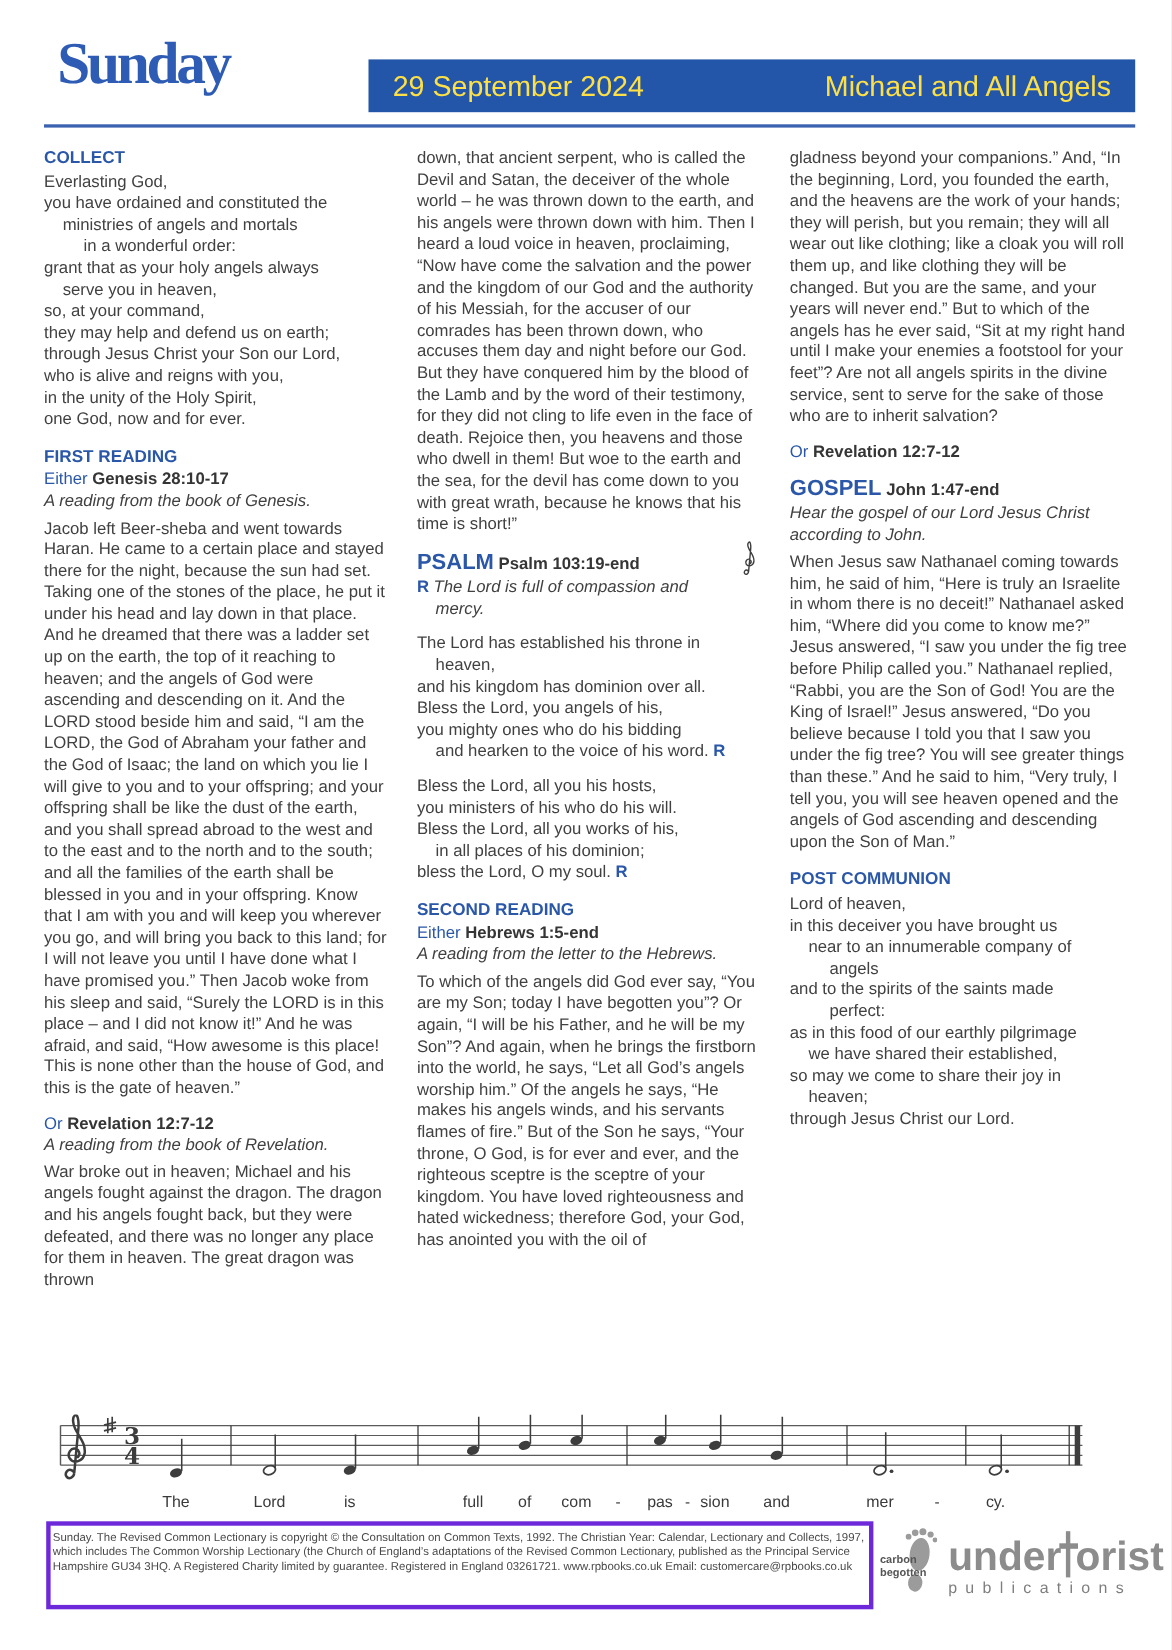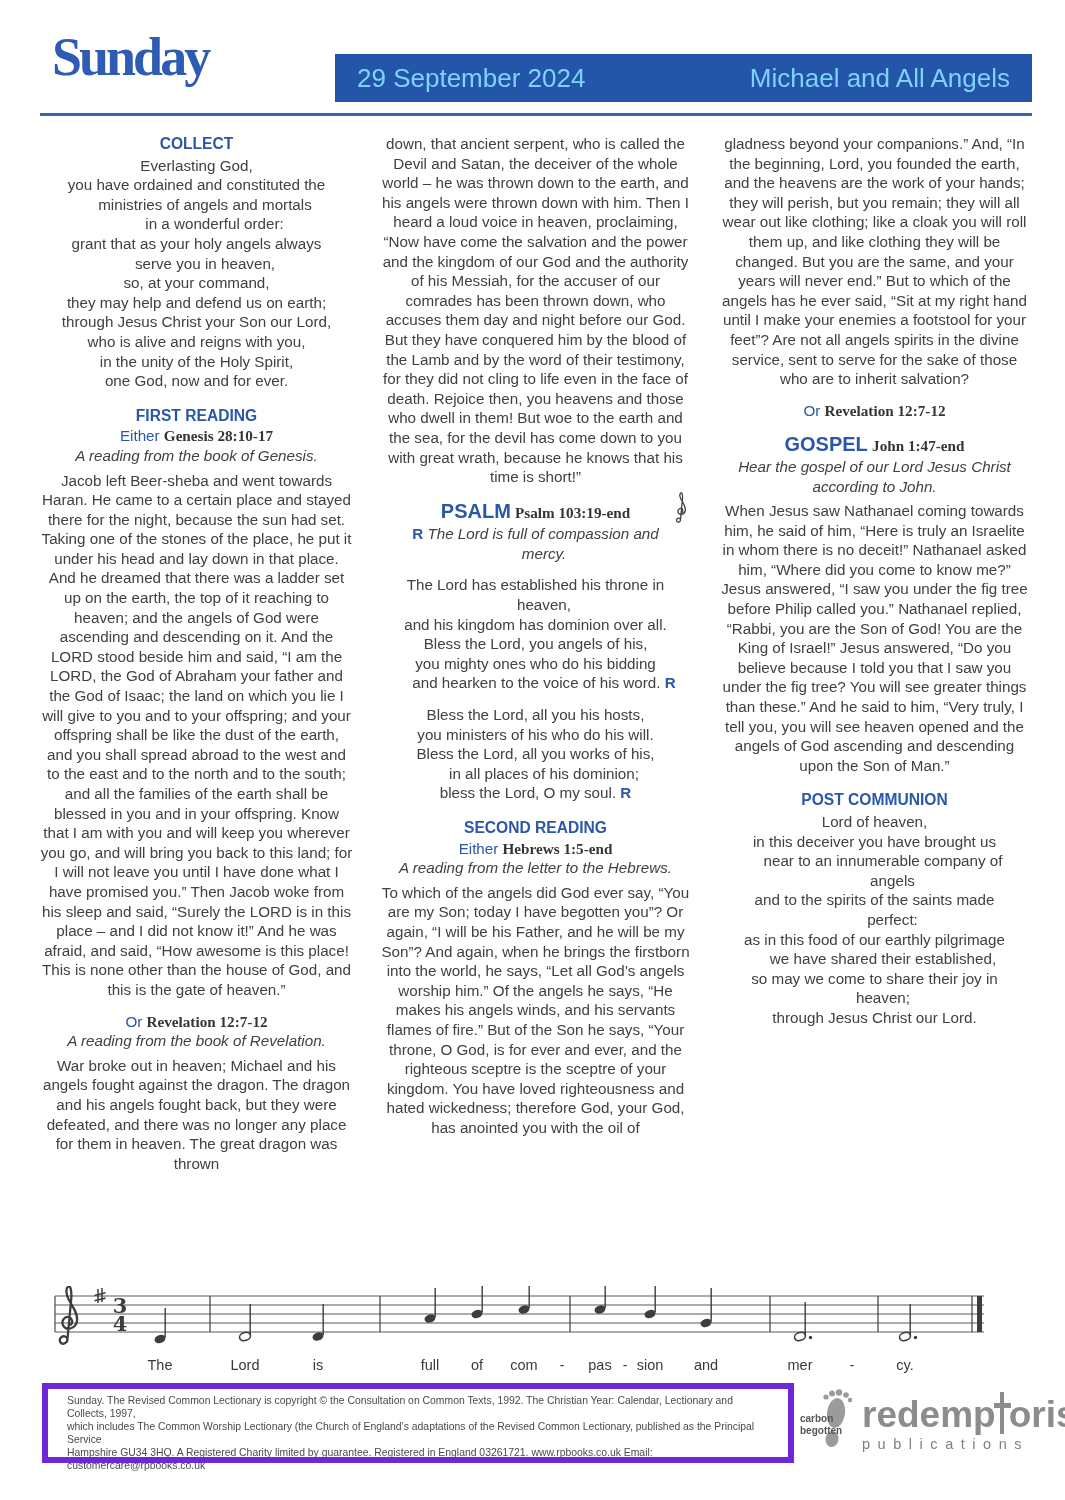--- a/index.html
+++ b/index.html
@@ -10,7 +10,7 @@
             color:#2e5cb5;letter-spacing:-3px;z-index:3;font-family:Liberation Serif, serif;}
   .banner{position:absolute;left:335px;top:54px;width:697px;height:48px;background:#2355a8;
           display:flex;align-items:center;justify-content:space-between;padding:0 22px;box-sizing:border-box;z-index:1;}
-  .banner span{color:#7dd3fc;font-size:26px;font-weight:500;}
+  .banner span{color:#fde047;font-size:26px;font-weight:500;}
   .hrule{position:absolute;left:40px;top:113px;width:992px;height:3px;background:#3a62b0;z-index:2;}
   
   .columns{position:absolute;left:40px;top:134px;width:992px;display:flex;gap:26px;text-align:center;}

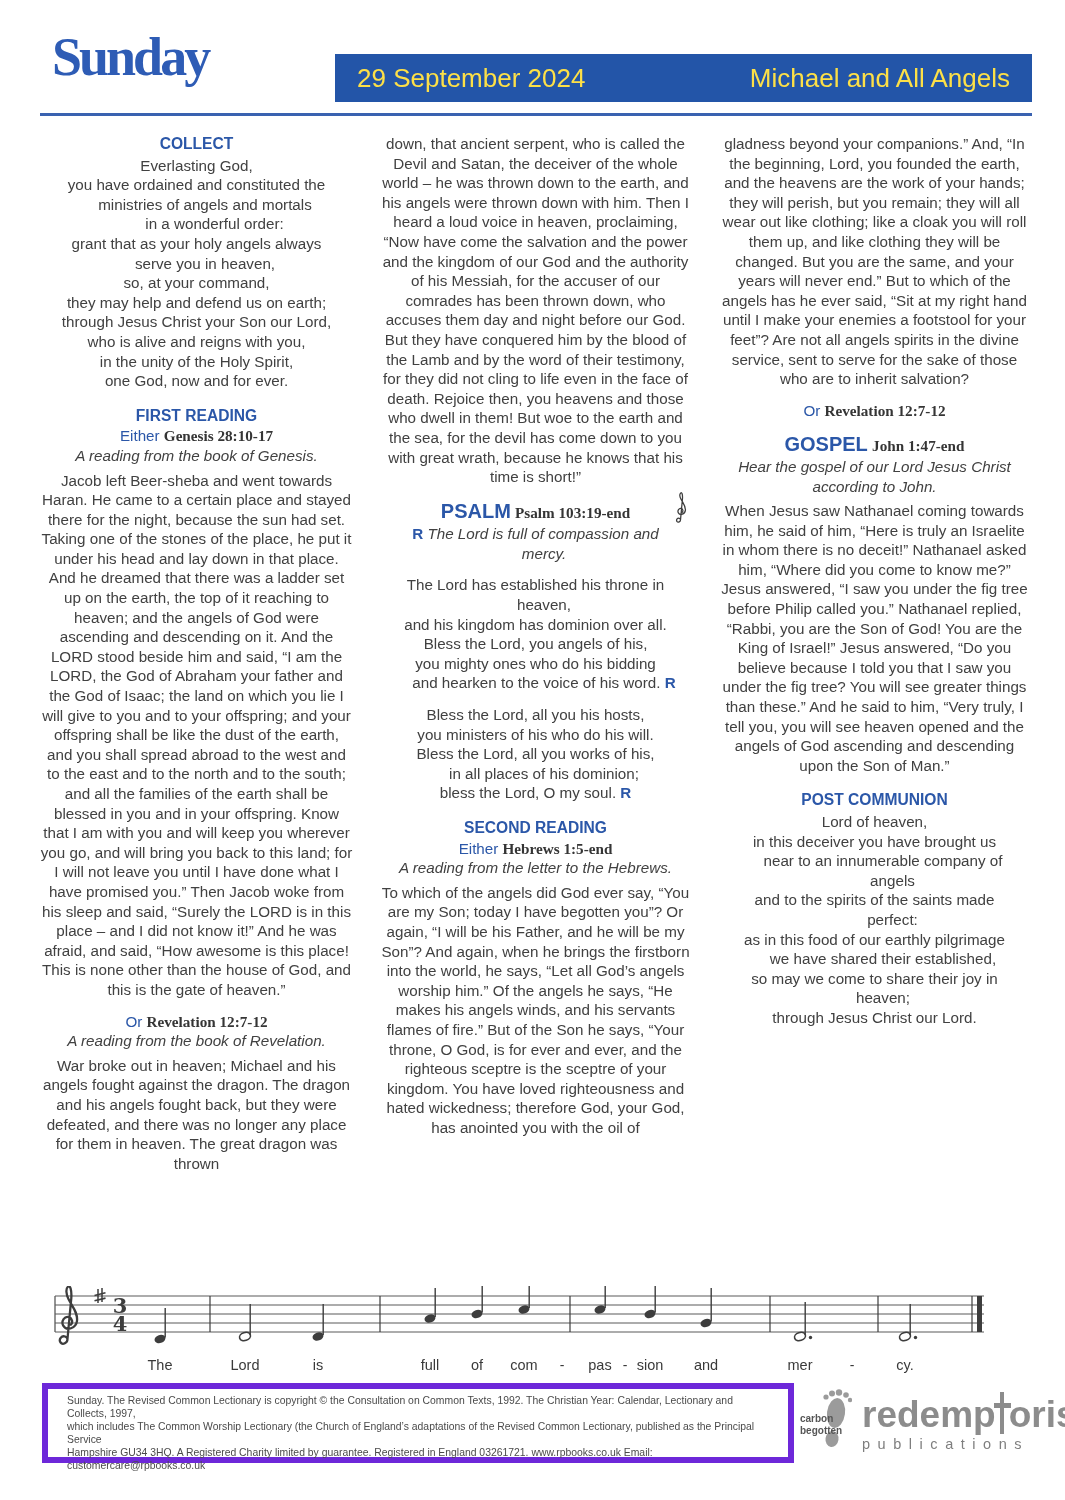--- a/index.html
+++ b/index.html
@@ -13,7 +13,7 @@
   .banner span{color:#fde047;font-size:26px;font-weight:500;}
   .hrule{position:absolute;left:40px;top:113px;width:992px;height:3px;background:#3a62b0;z-index:2;}
   
-  .columns{position:absolute;left:40px;top:134px;width:992px;display:flex;gap:26px;text-align:center;}
+  .columns{position:absolute;left:40px;top:134px;width:992px;display:flex;gap:26px;}
   .col{width:313px;font-size:15.2px;line-height:19.6px;}
   .sec-heading{color:#2b57a8;font-weight:bold;font-size:15.6px;margin-top:15px;margin-bottom:1px;}
   .col > :first-child{margin-top:0;}

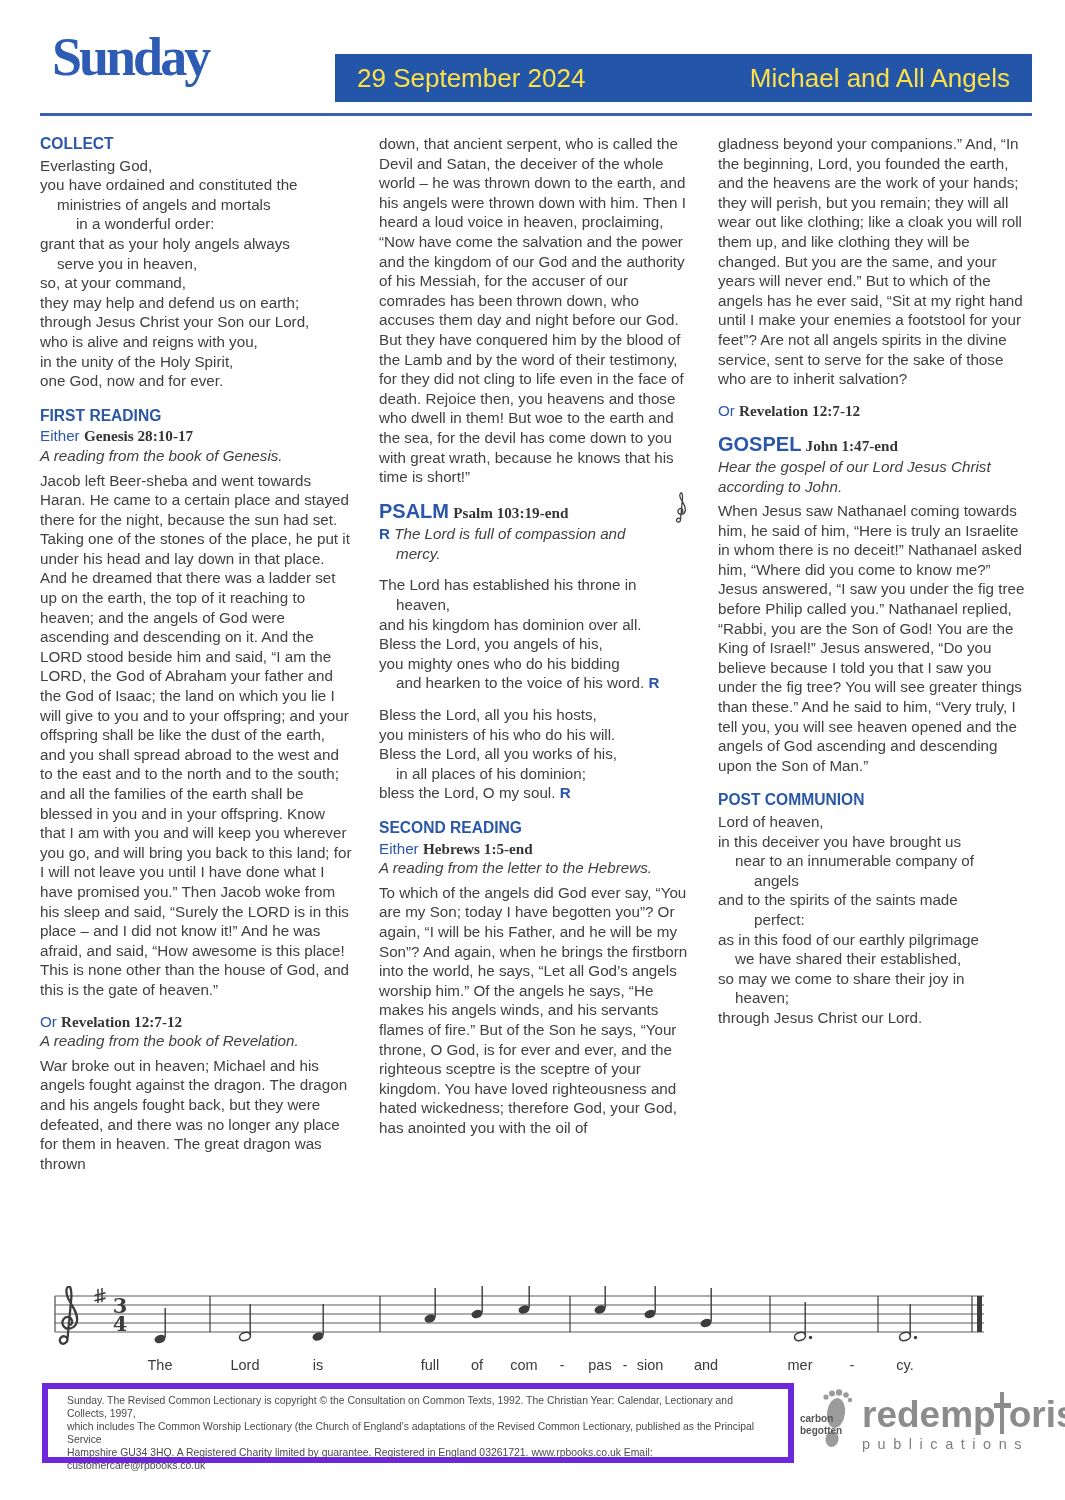--- a/index.html
+++ b/index.html
@@ -21,7 +21,7 @@
   .sec-heading-inline{color:#2b57a8;font-weight:bold;font-size:20px;}
   .ref{margin-top:1px;}
   .ref .prefix{color:#2b57a8;}
-  .ref-text{font-weight:bold;color:#353535;font-family:Liberation Serif, serif;}
+  .ref-text{font-weight:bold;color:#353535;}
   .intro{font-style:italic;margin-bottom:5px;}
   .para{margin-top:4px;margin-bottom:12px;}
   .lines{margin-top:2px;margin-bottom:12px;}

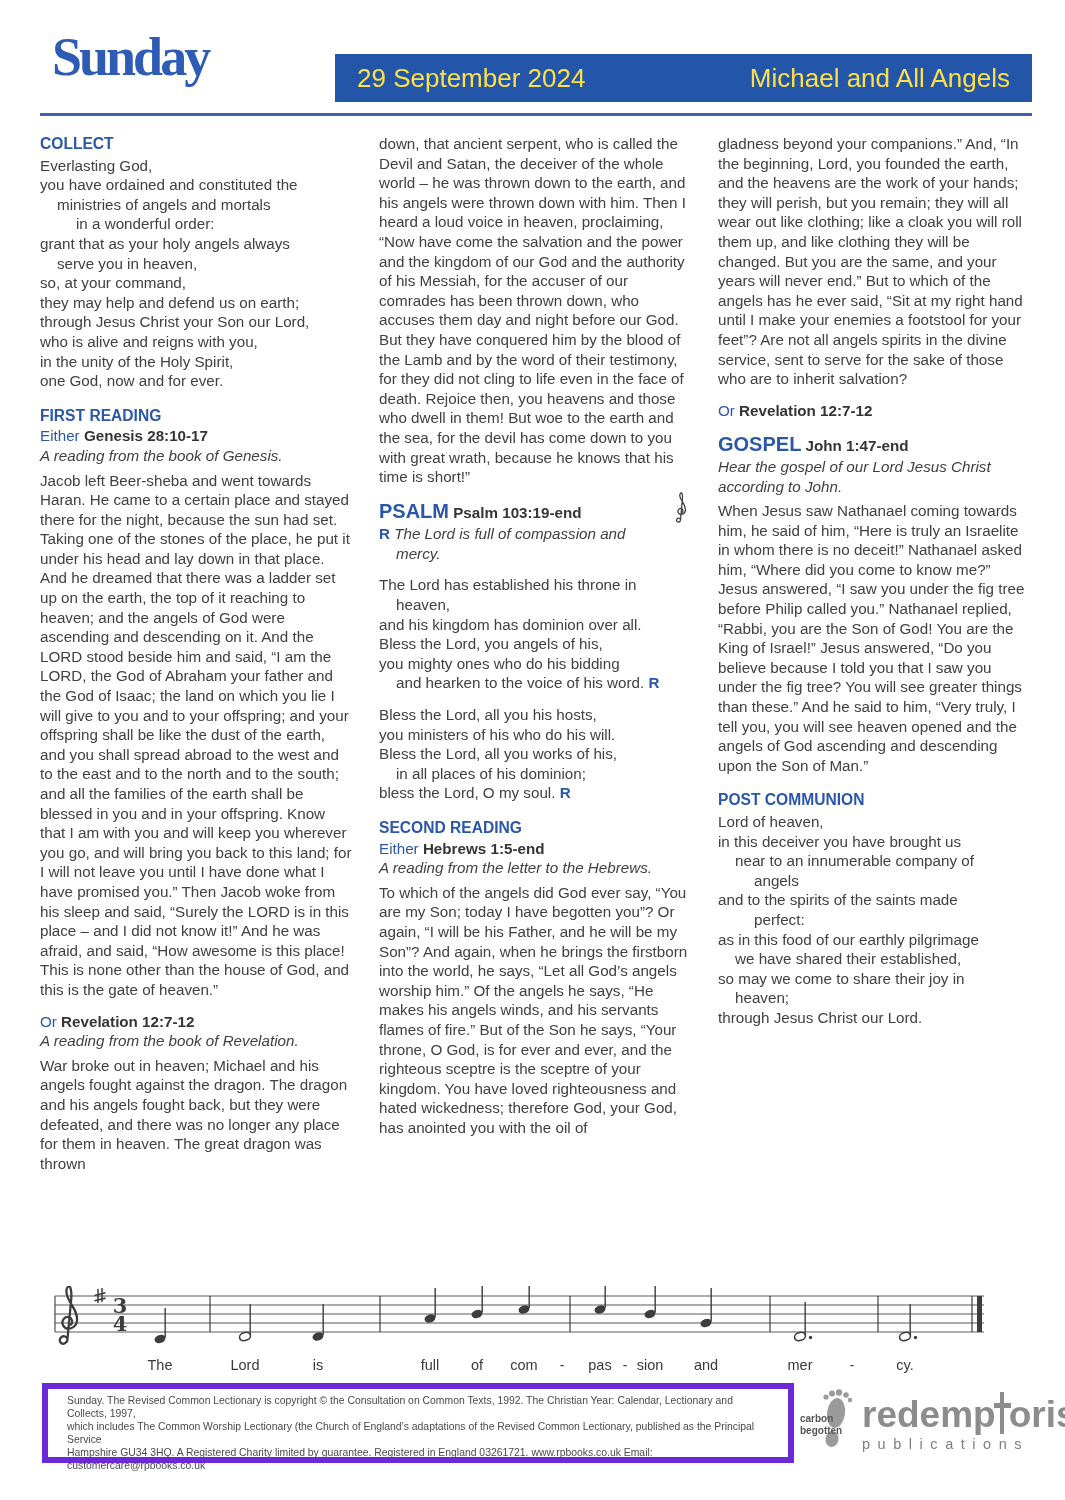--- a/index.html
+++ b/index.html
@@ -34,8 +34,8 @@
   
   .staff-wrap{position:absolute;left:42px;top:1286px;width:990px;height:95px;}
   
-  .footer-box{position:absolute;left:42px;top:1383px;width:752px;height:80px;border:6px solid #6d28d9;
-              box-sizing:border-box;padding:6px 19px;font-size:10.4px;line-height:12.9px;color:#4a4a4a;}
+  .footer-box{position:absolute;left:42px;top:1383px;width:752px;height:80px;border:4px solid #6d28d9;
+              box-sizing:border-box;padding:6px 2px;font-size:10.4px;line-height:12.9px;color:#4a4a4a;}
   .carbon{position:absolute;left:800px;top:1387px;width:70px;height:80px;}
   .carbon svg{position:absolute;left:18px;top:0;}
   .carbon-text{position:absolute;left:0px;top:26px;font-size:10px;font-weight:bold;color:#555555;

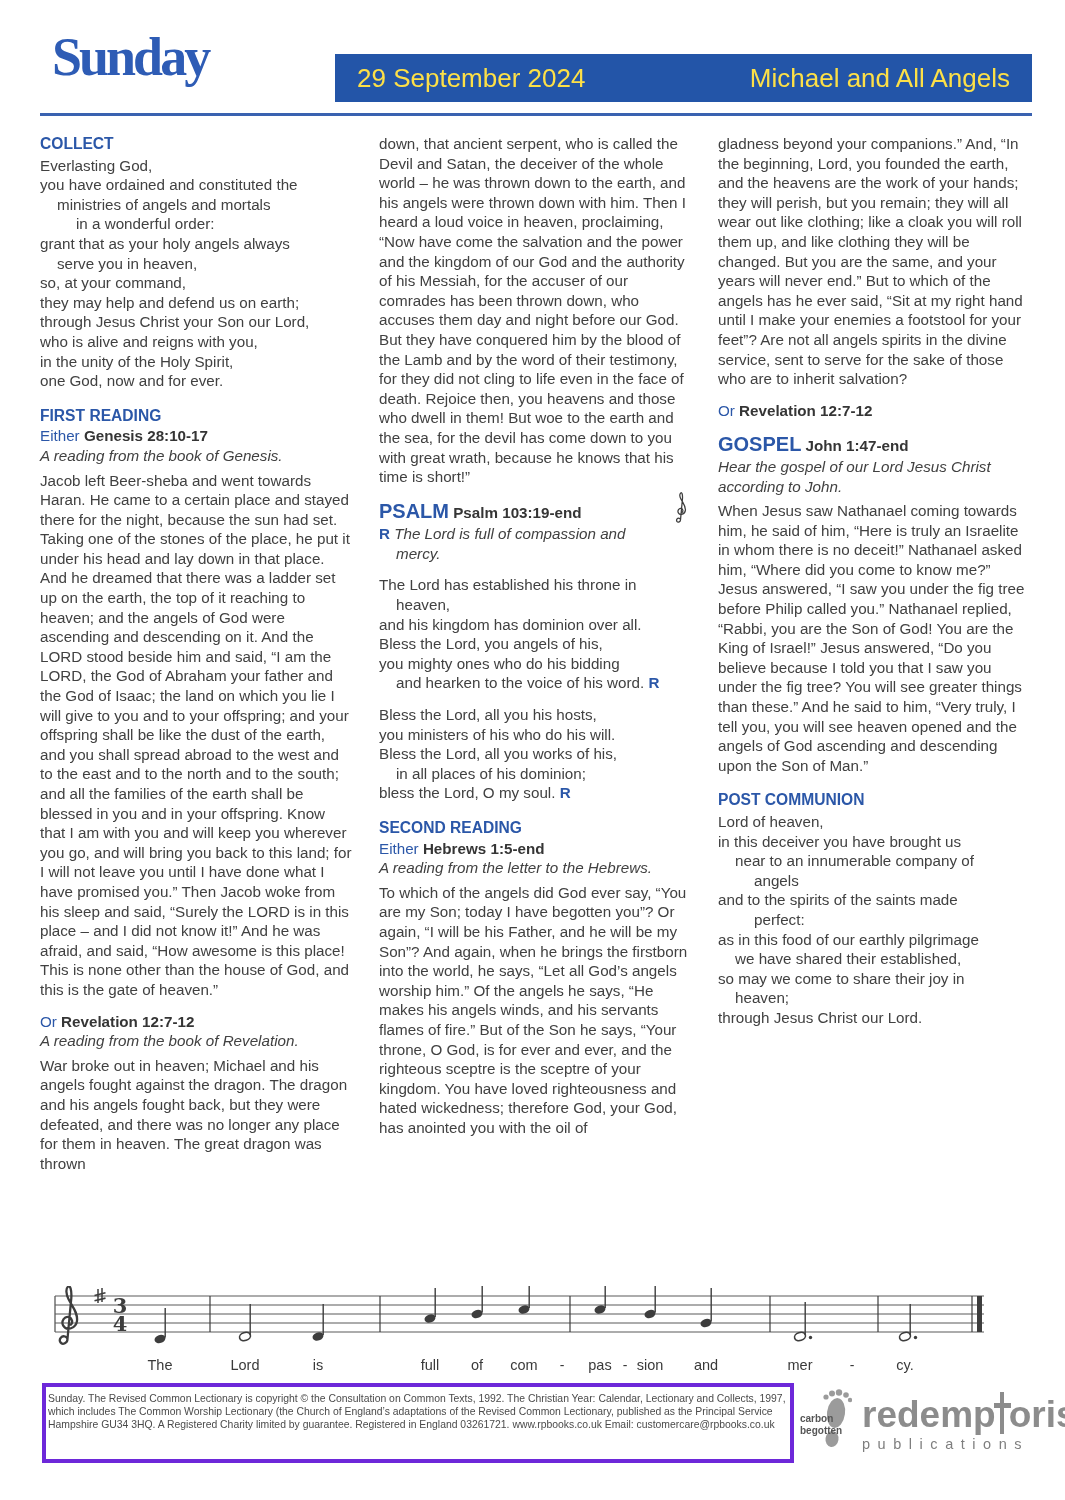--- a/index.html
+++ b/index.html
@@ -223,7 +223,7 @@
   </div>
 
   <div class="brand">
-    <div class="brand-main"><span>redemp</span><span class="cross"><span class="cross-v"></span><span class="cross-h"></span></span><span>orist</span></div>
+    <div class="brand-main"><span>under</span><span class="cross"><span class="cross-v"></span><span class="cross-h"></span></span><span>orist</span></div>
     <div class="brand-sub">publications</div>
   </div>
 

